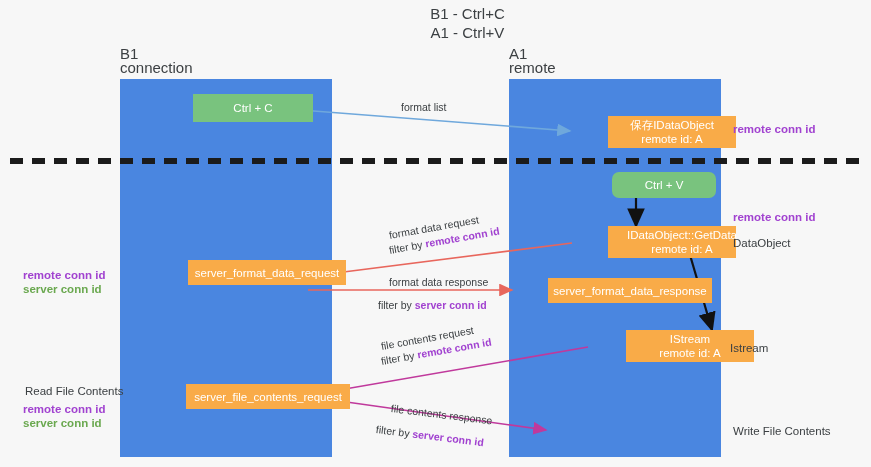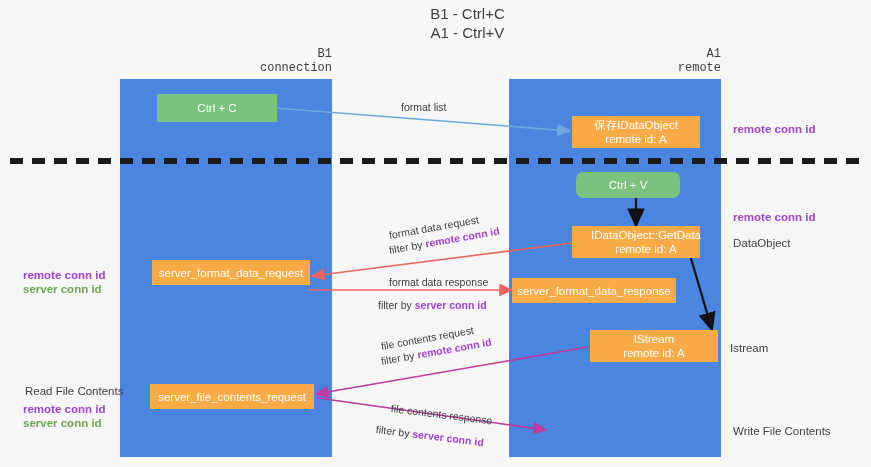--- a/index.html
+++ b/index.html
@@ -28,12 +28,11 @@
   }
   .lane-title {
     position: absolute;
-    text-align: right;
+    text-align: left;
     color: #3c4043;
-    font-size: 12px;
+    font-size: 15px;
     line-height: 14px;
     white-space: pre-line;
-    font-family: Liberation Mono, monospace;
   }
   .title {
     position: absolute;

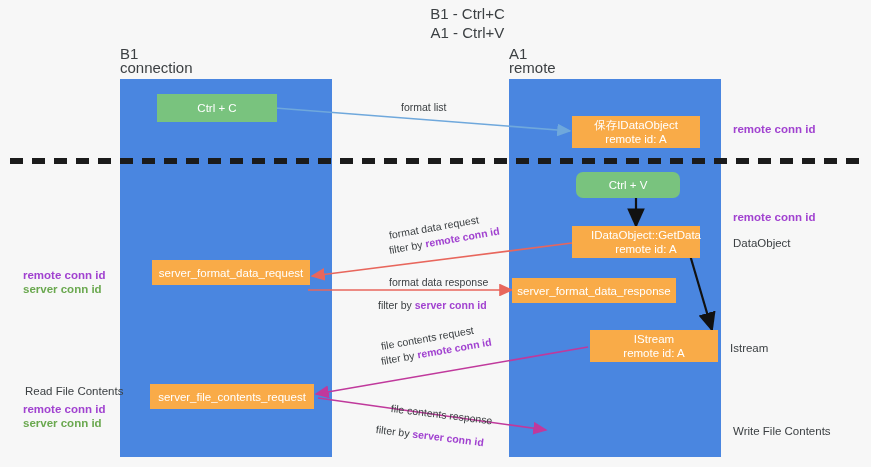--- a/index.html
+++ b/index.html
@@ -56,6 +56,7 @@
     white-space: pre-line;
     box-sizing: border-box;
     padding: 2px 4px;
+    margin-left: 36px;
   }
   .box.orange { background: #f9ab48; }
   .box.green  { background: #79c37e; }

